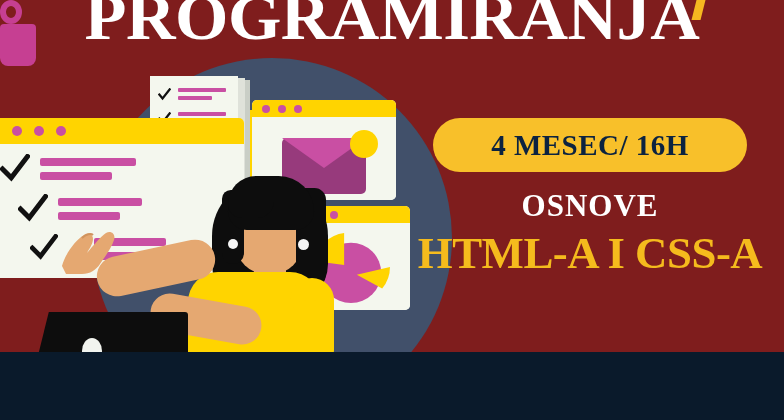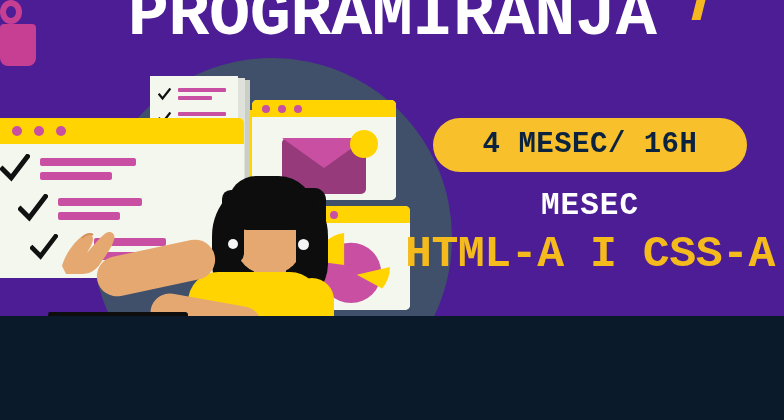--- a/index.html
+++ b/index.html
@@ -6,10 +6,10 @@
   *{box-sizing:border-box;}
   #banner{
     position:relative;
-    width:784px;height:316px;
+    width:784px;height:352px;
     overflow:hidden;
-    background:#4c1d95;
-    font-family:Liberation Mono, monospace;
+    background:#7f1d1d;
+    font-family:Liberation Serif, serif;
   }
   
   .bg-circle{

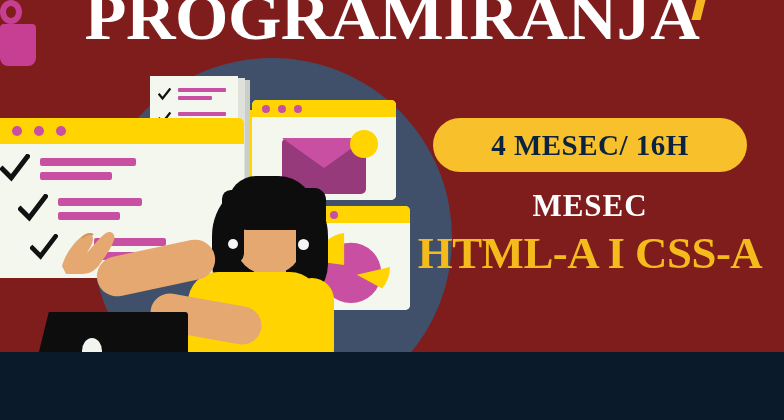--- a/index.html
+++ b/index.html
@@ -276,7 +276,7 @@
 
   <div class="panel">
     <div class="pill">4 MESEC/ 16H</div>
-    <div class="sub-line">MESEC</div>
+    <div class="sub-line">OSNOVE</div>
     <div class="main-line">HTML-A I CSS-A</div>
   </div>
 

